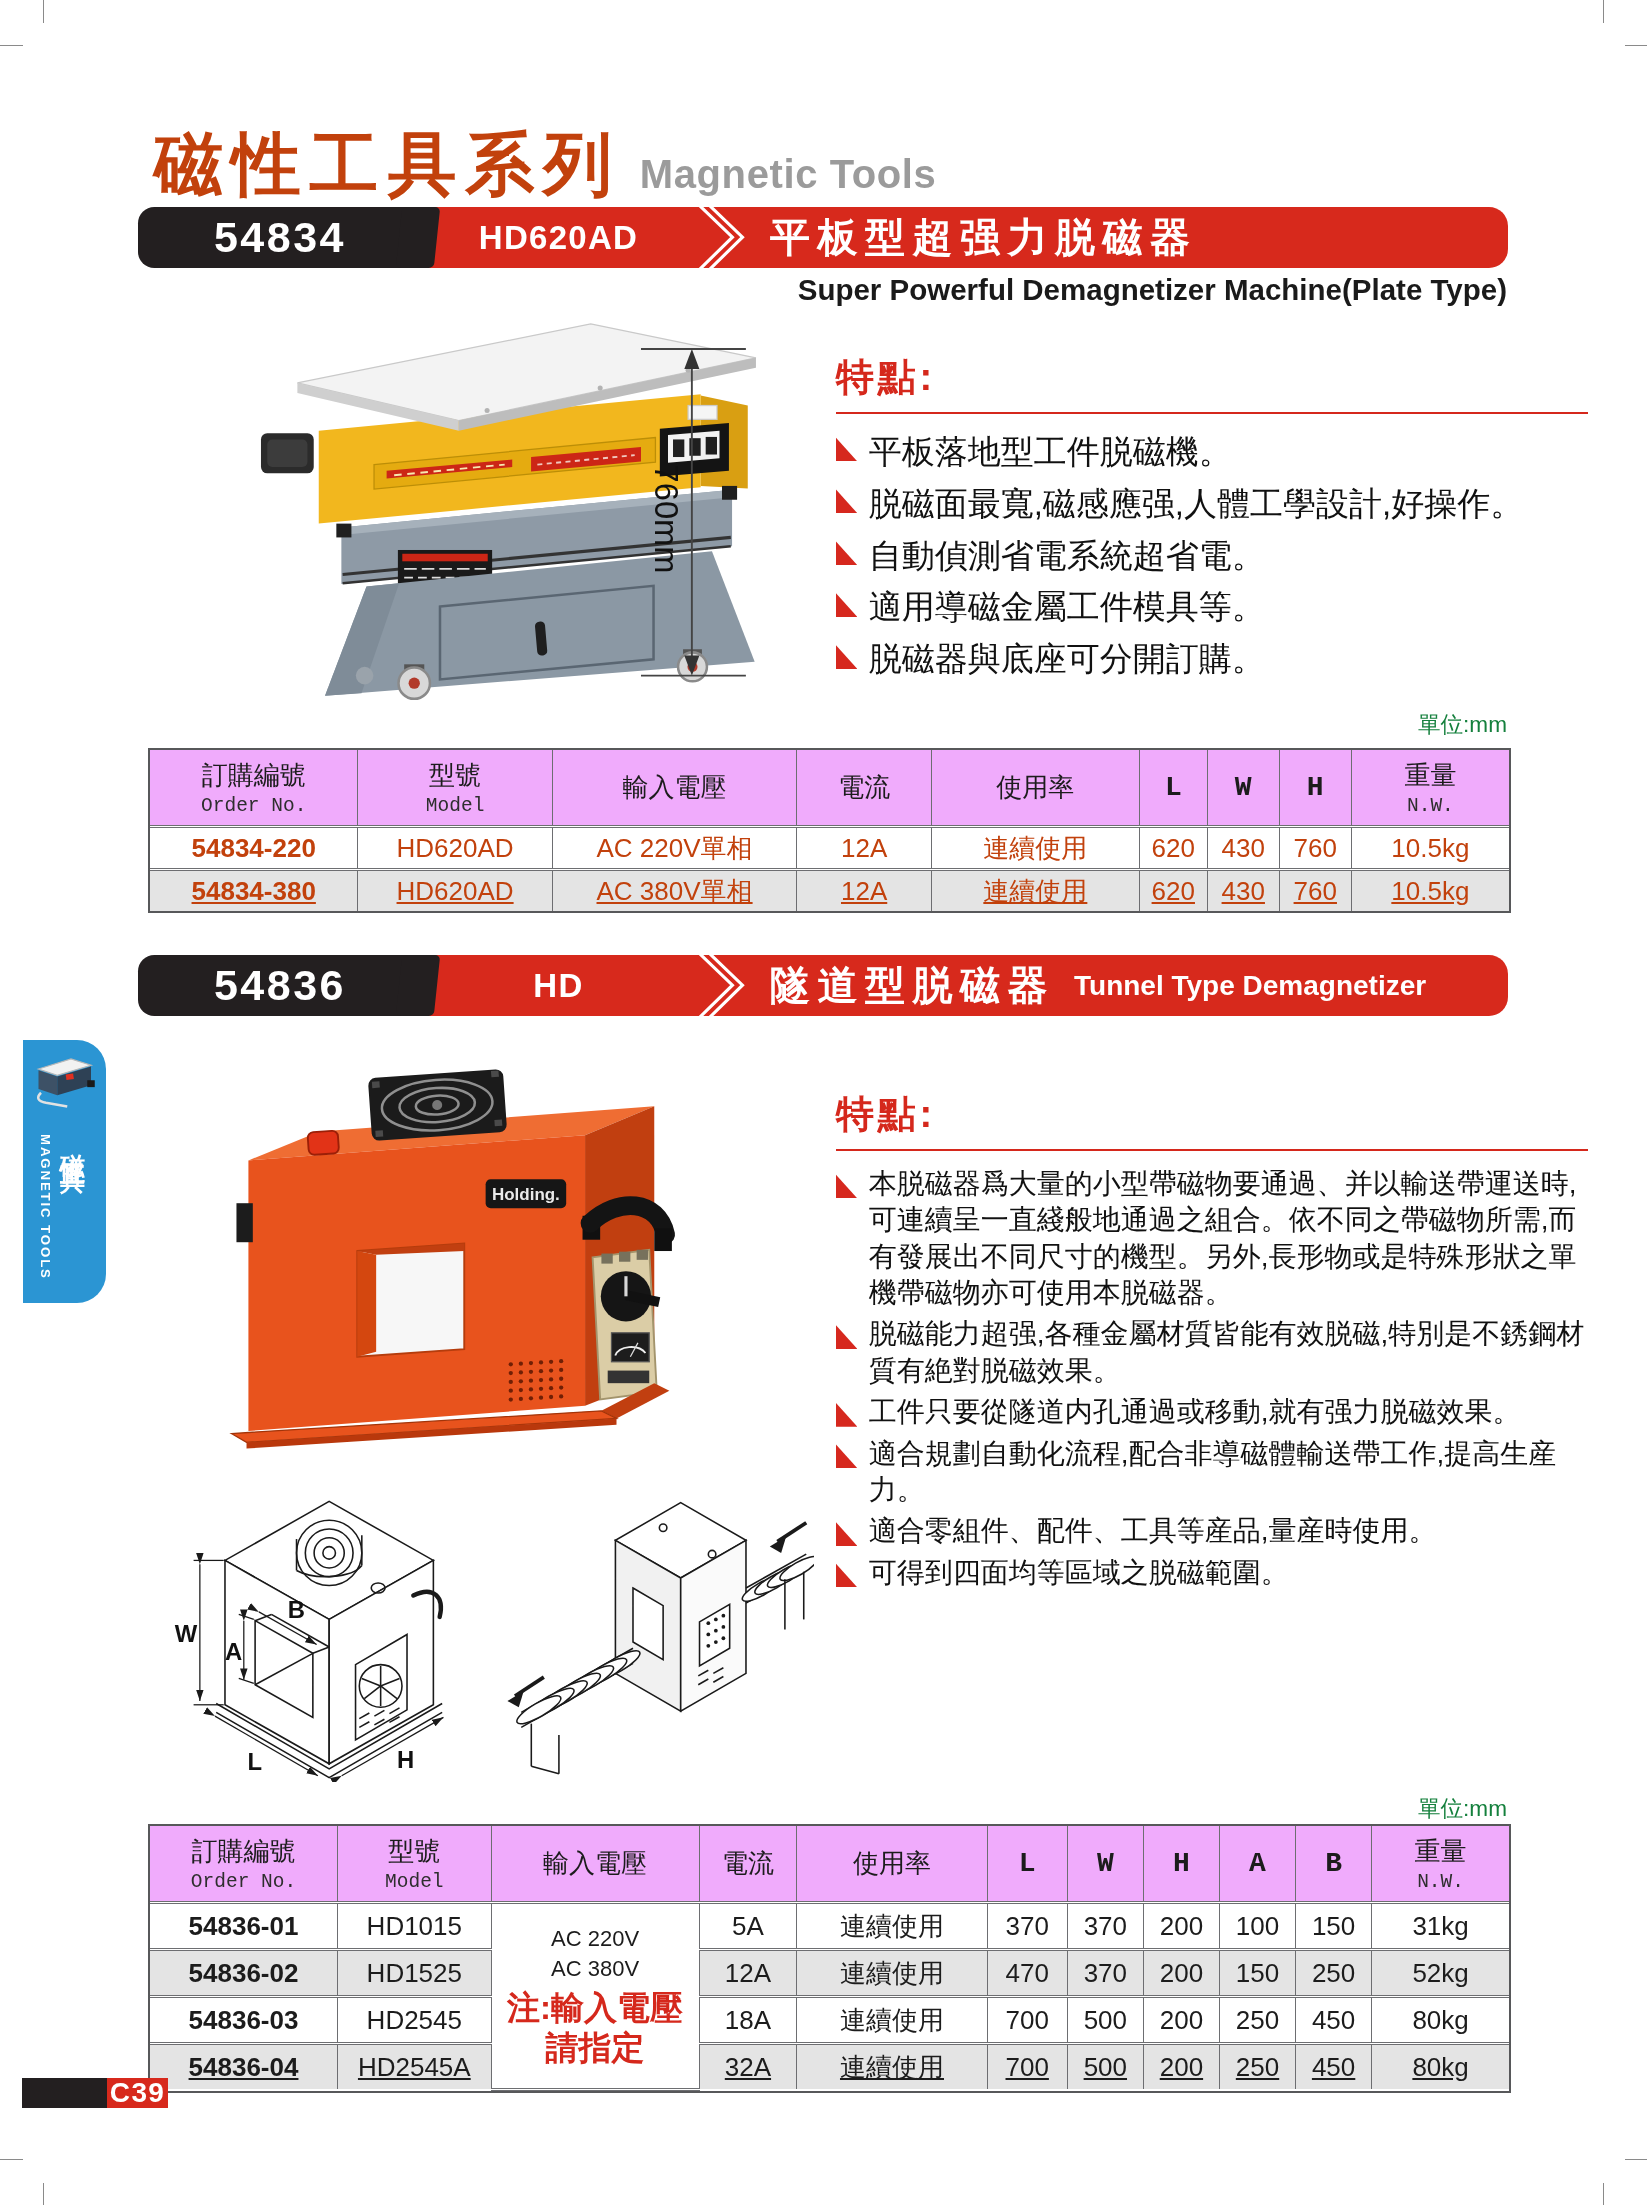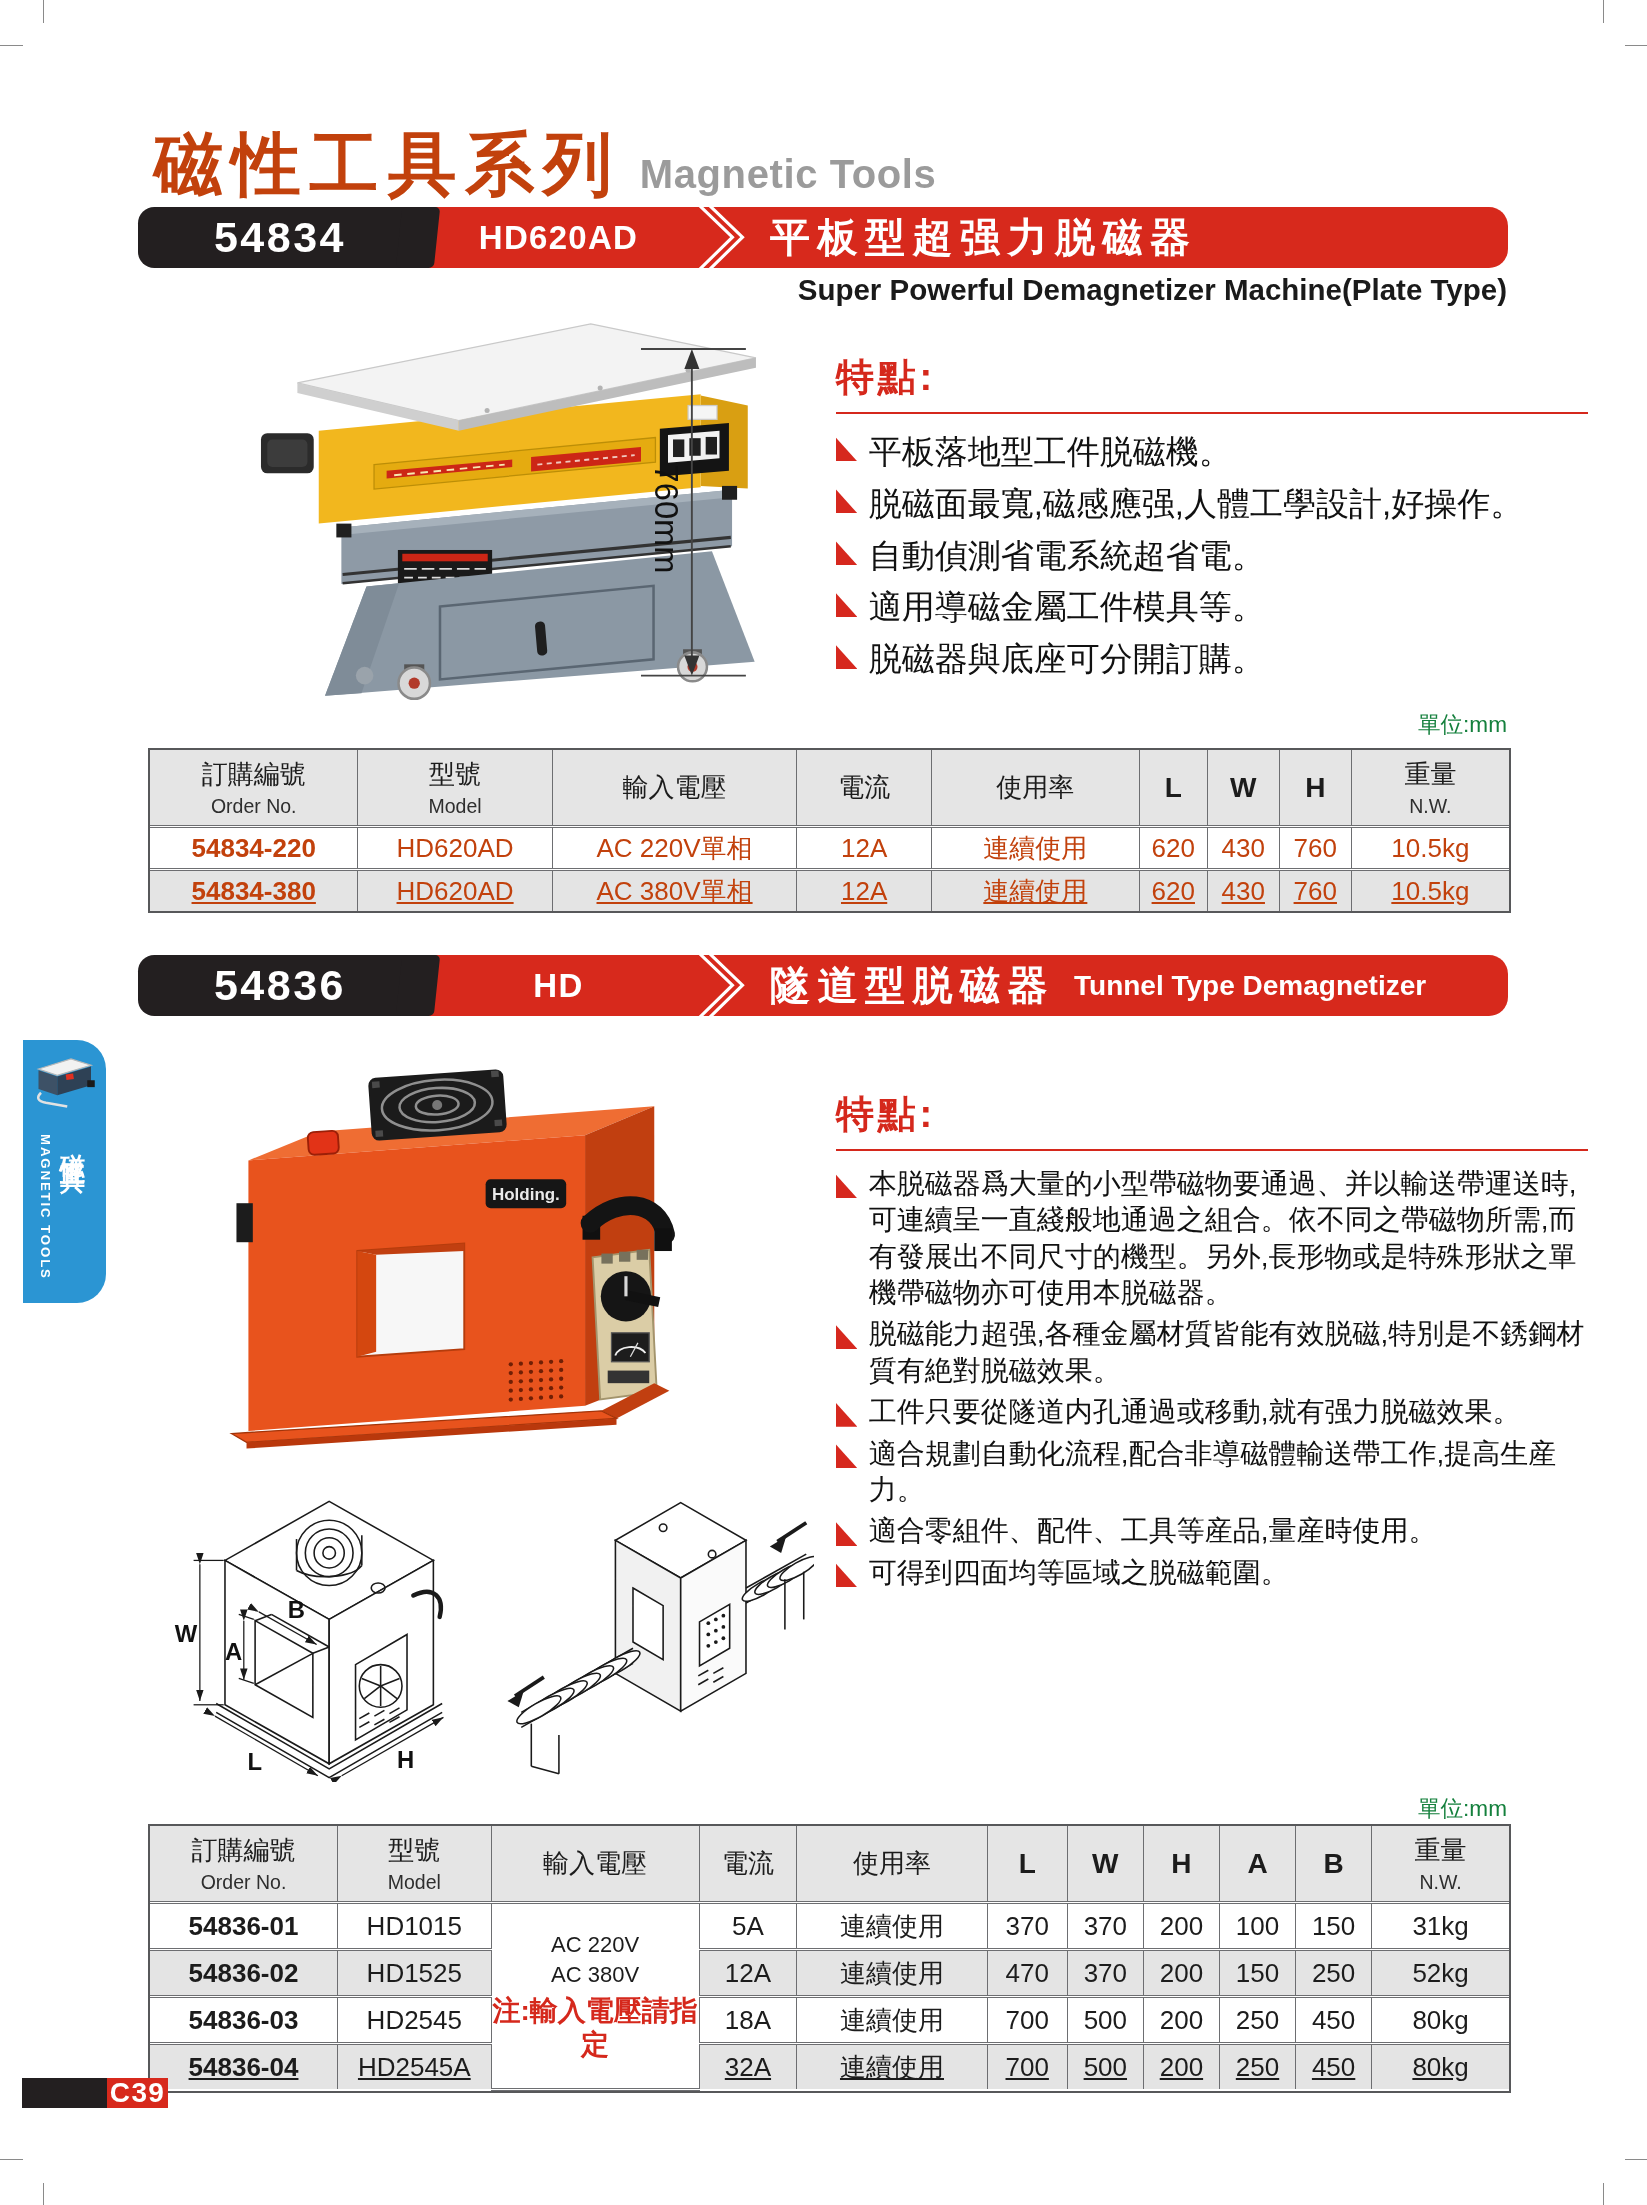--- a/index.html
+++ b/index.html
@@ -55,7 +55,7 @@
     text-align:center; vertical-align:middle; padding:0; overflow:hidden; }
   .tblwrap tr > *:last-child { border-right:none; }
   .tblwrap tbody tr:last-child > td { border-bottom:none;text-decoration:underline; }
-  .tblwrap thead th { background:#e5e5e5; height:75px; font-weight:normal; }
+  .tblwrap thead th { background:#f0abfc; height:75px; font-weight:normal;font-family:Liberation Mono, monospace; }
   .hcn { font-size:26px; color:#1c1c1c; }
   .hletter { font-weight:bold; font-size:28px; }
   .hen { font-size:19.5px; color:#2e2e2e; margin-top:2.5px; }

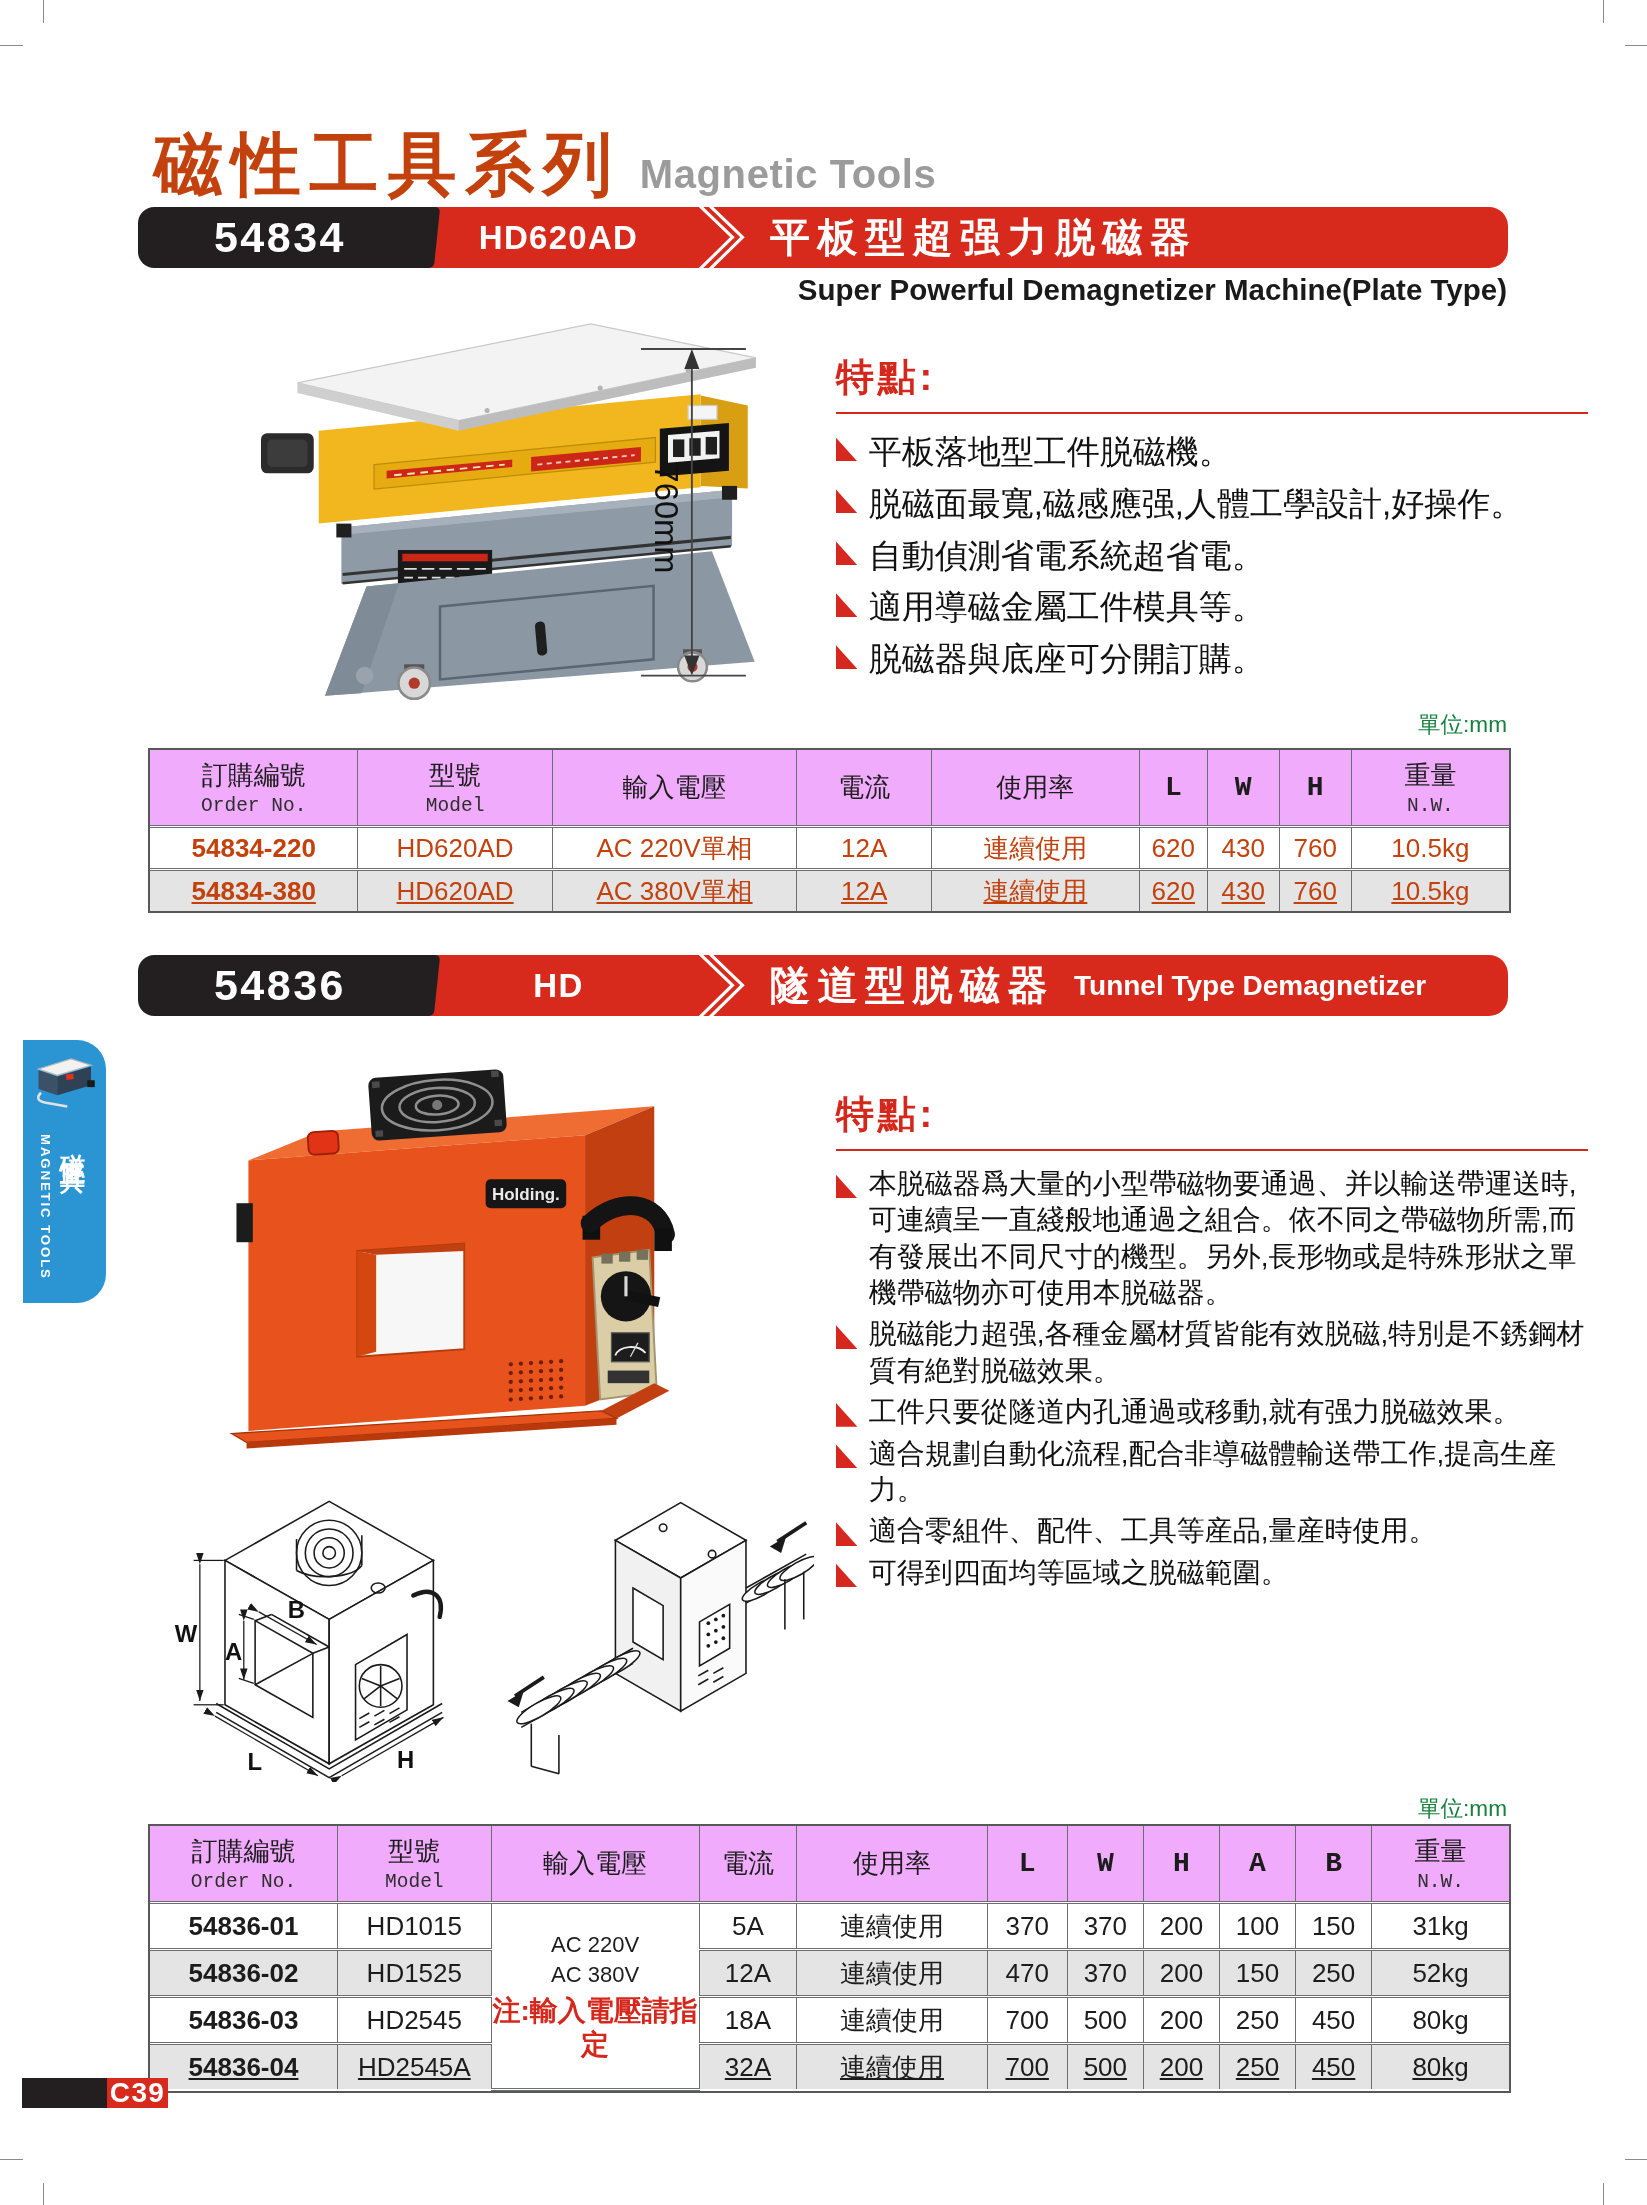--- a/index.html
+++ b/index.html
@@ -65,7 +65,7 @@
   td.ord { font-weight:bold; color:#111; }
   td.vcell { background:#fff; }
   .vl { font-size:22px; color:#1c1c1c; line-height:1.35; }
-  .vnote { font-size:28px; color:#d5281c; line-height:1.2; margin-top:5px; font-weight:bold; }
+  .vnote { font-size:33px; color:#d5281c; line-height:1.2; margin-top:5px; font-weight:bold; }
 
   
   .tab { position:absolute; left:22.6px; top:1040px; width:83px; height:263px;

